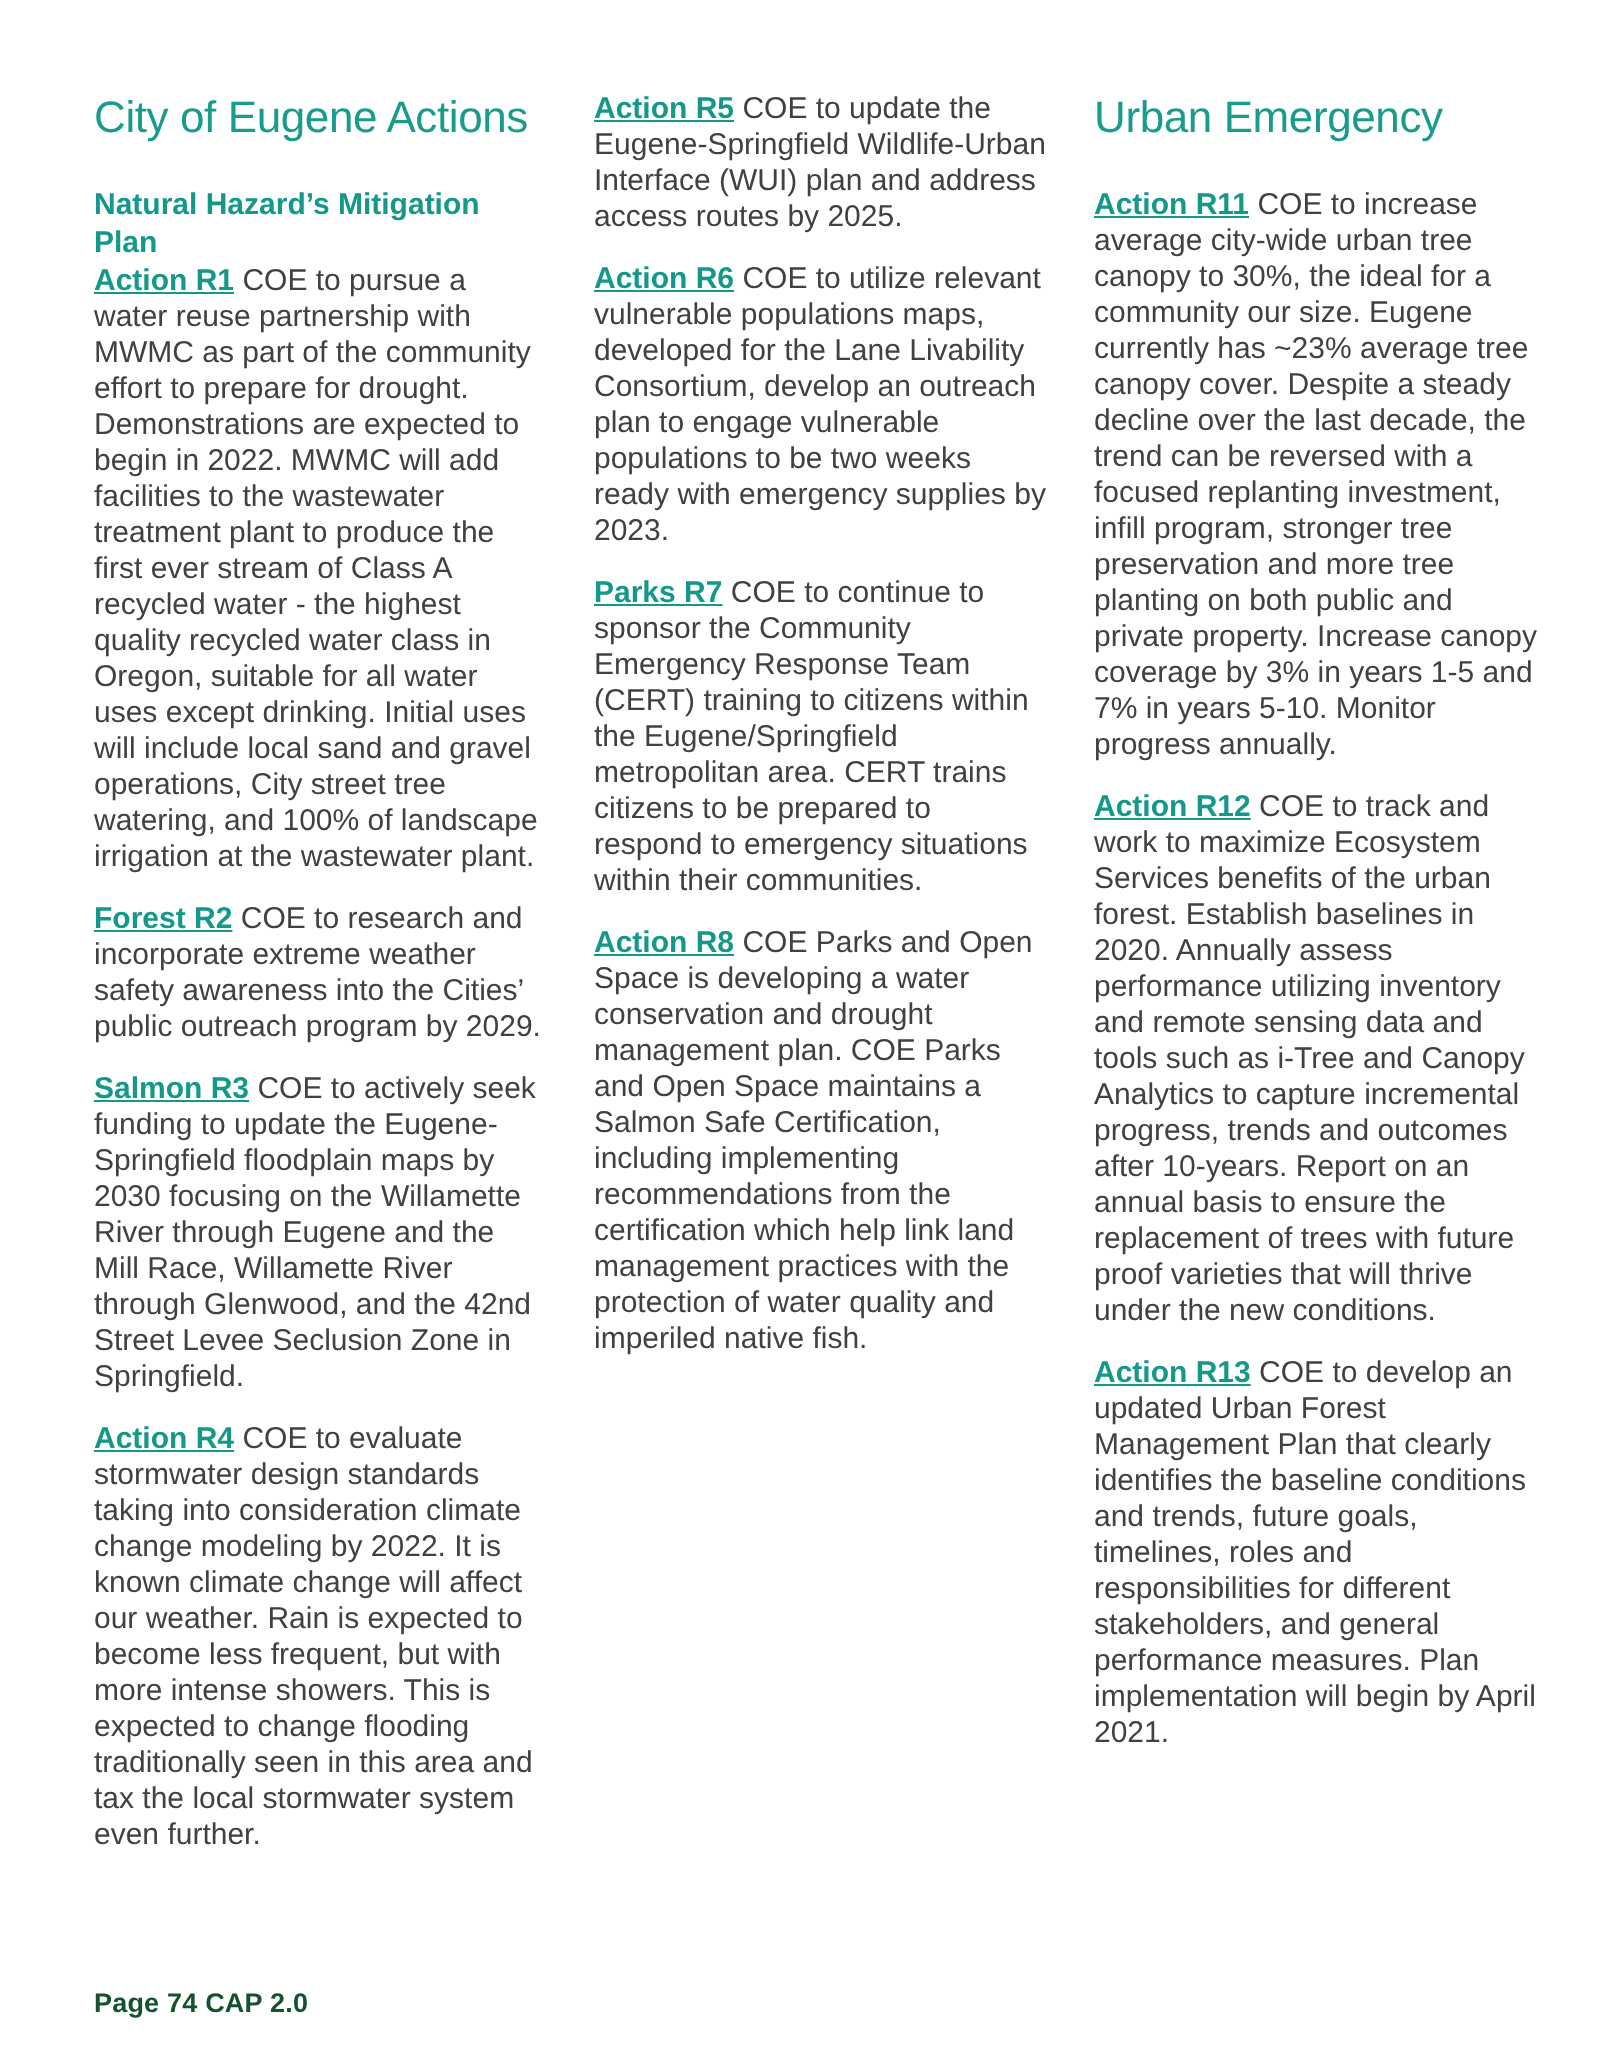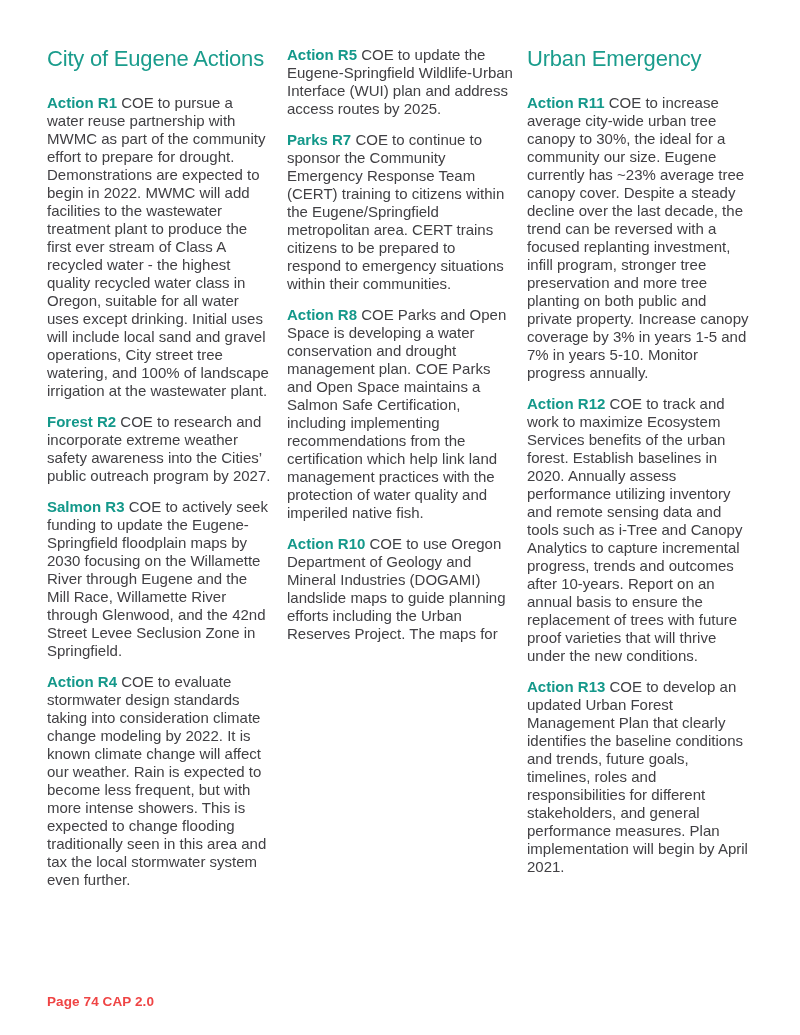--- a/index.html
+++ b/index.html
@@ -23,7 +23,7 @@
     left: 47px;
     top: 46px;
     display: flex;
-    gap: 14px;
+    gap: 24px;
   }
   .col {
     width: 226px;

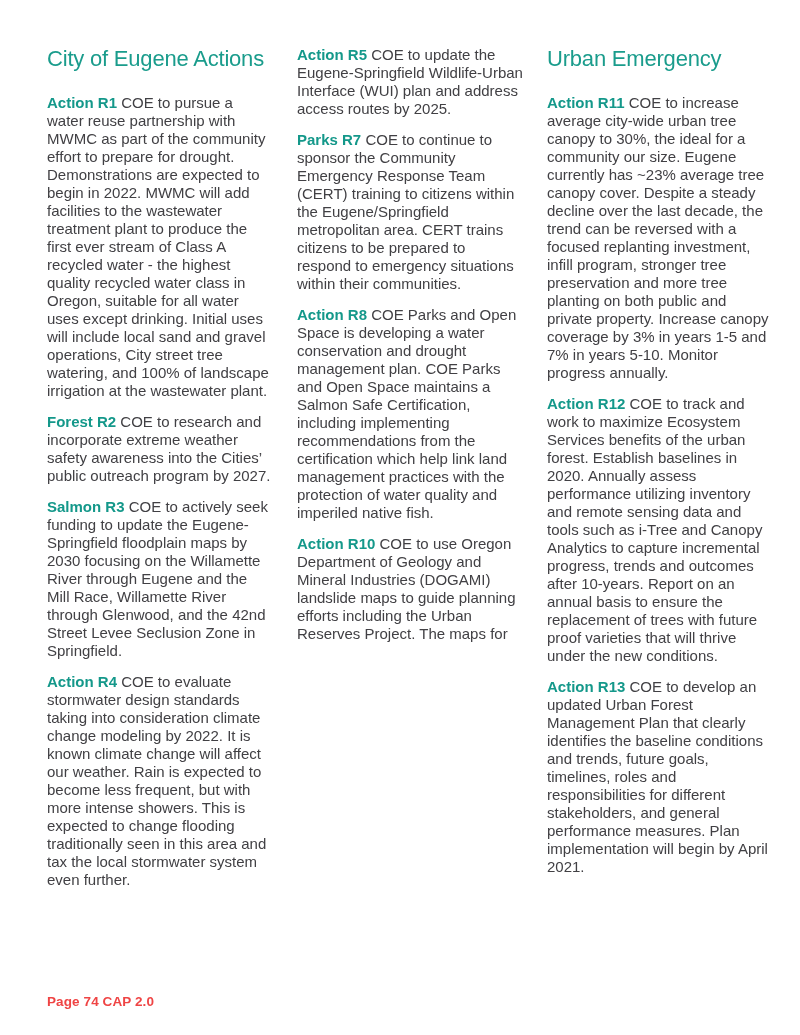--- a/index.html
+++ b/index.html
@@ -50,6 +50,7 @@
   .action-label {
     font-weight: bold;
     color: #14988a;
+    text-decoration: underline;
   }
   .footer {
     position: absolute;

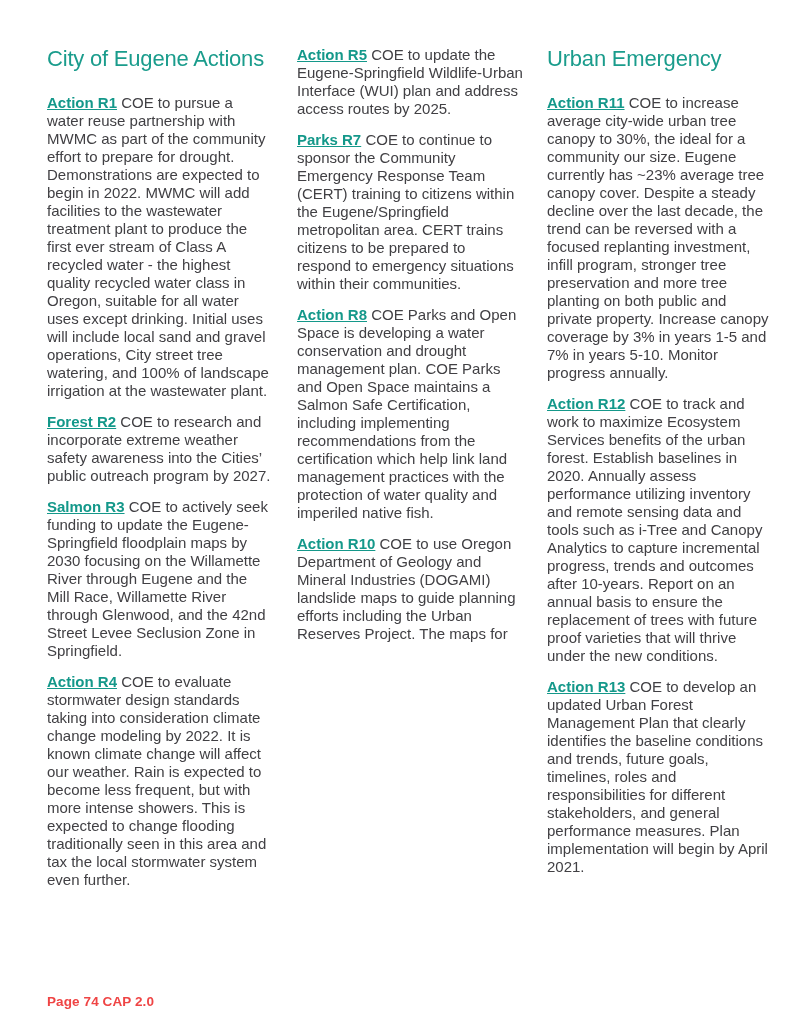--- a/index.html
+++ b/index.html
@@ -69,6 +69,7 @@
 
   <div class="col">
     <h1 class="h1">City of Eugene Actions</h1>
+    <h2 class="h2">Natural Hazard’s Mitigation Plan</h2>
     <p class="para"><span class="action-label">Action R1</span> <span>COE to pursue a water reuse partnership with MWMC as part of the community effort to prepare for drought. Demonstrations are expected to begin in 2022. MWMC will add facilities to the wastewater treatment plant to produce the first ever stream of Class A recycled water - the highest quality recycled water class in Oregon, suitable for all water uses except drinking. Initial uses will include local sand and gravel operations, City street tree watering, and 100% of landscape irrigation at the wastewater plant.</span></p>
     <p class="para"><span class="action-label">Forest R2</span> <span>COE to research and incorporate extreme weather safety awareness into the Cities’ public outreach program by 2027.</span></p>
     <p class="para"><span class="action-label">Salmon R3</span> <span>COE to actively seek funding to update the Eugene-Springfield floodplain maps by 2030 focusing on the Willamette River through Eugene and the Mill Race, Willamette River through Glenwood, and the 42nd Street Levee Seclusion Zone in Springfield.</span></p>

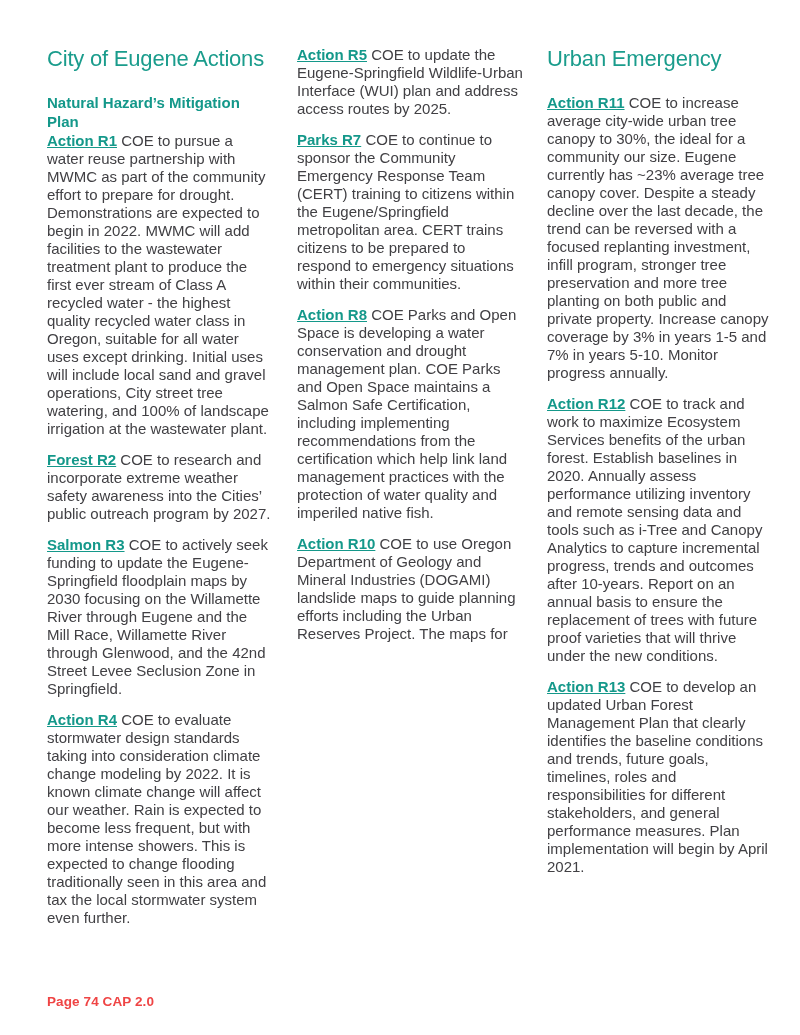--- a/index.html
+++ b/index.html
@@ -78,6 +78,7 @@
 
   <div class="col">
     <p class="para"><span class="action-label">Action R5</span> <span>COE to update the Eugene-Springfield Wildlife-Urban Interface (WUI) plan and address access routes by 2025.</span></p>
+    <p class="para"><span class="action-label">Action R6</span> <span>COE to utilize relevant vulnerable populations maps, developed for the Lane Livability Consortium, develop an outreach plan to engage vulnerable populations to be two weeks ready with emergency supplies by 2023.</span></p>
     <p class="para"><span class="action-label">Parks R7</span> <span>COE to continue to sponsor the Community Emergency Response Team (CERT) training to citizens within the Eugene/Springfield metropolitan area. CERT trains citizens to be prepared to respond to emergency situations within their communities.</span></p>
     <p class="para"><span class="action-label">Action R8</span> <span>COE Parks and Open Space is developing a water conservation and drought management plan. COE Parks and Open Space maintains a Salmon Safe Certification, including implementing recommendations from the certification which help link land management practices with the protection of water quality and imperiled native fish.</span></p>
     <p class="para"><span class="action-label">Action R10</span> <span>COE to use Oregon Department of Geology and Mineral Industries (DOGAMI) landslide maps to guide planning efforts including the Urban Reserves Project. The maps for</span></p>

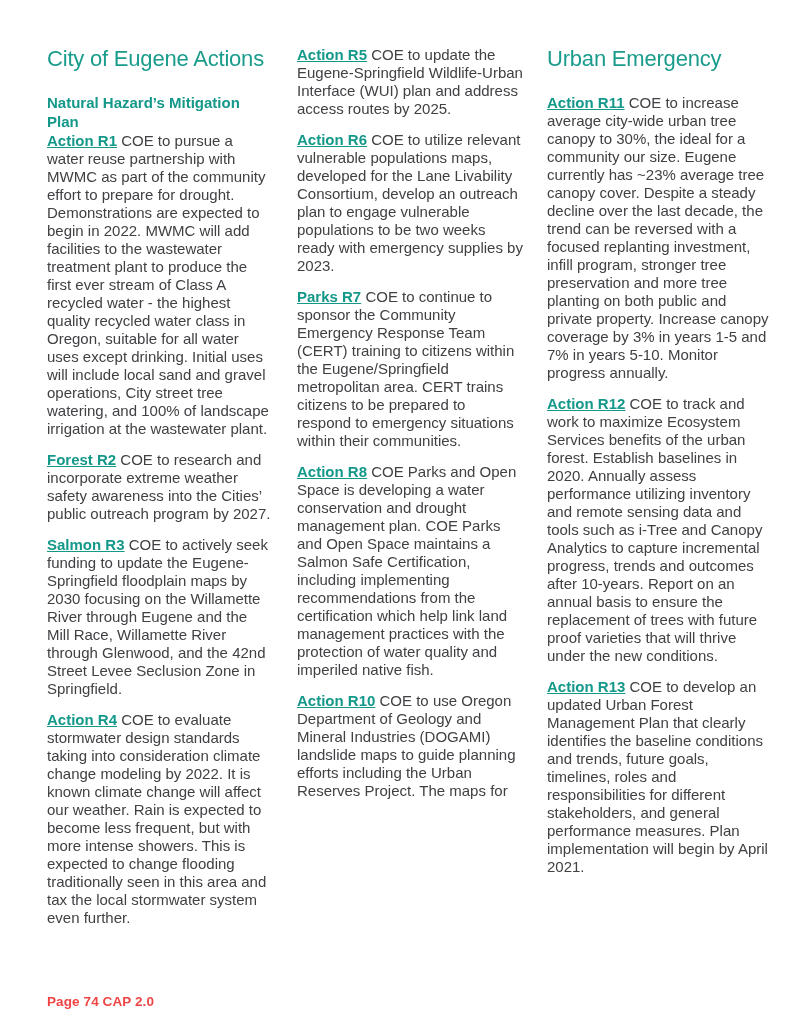--- a/index.html
+++ b/index.html
@@ -71,7 +71,7 @@
     <h1 class="h1">City of Eugene Actions</h1>
     <h2 class="h2">Natural Hazard’s Mitigation Plan</h2>
     <p class="para"><span class="action-label">Action R1</span> <span>COE to pursue a water reuse partnership with MWMC as part of the community effort to prepare for drought. Demonstrations are expected to begin in 2022. MWMC will add facilities to the wastewater treatment plant to produce the first ever stream of Class A recycled water - the highest quality recycled water class in Oregon, suitable for all water uses except drinking. Initial uses will include local sand and gravel operations, City street tree watering, and 100% of landscape irrigation at the wastewater plant.</span></p>
-    <p class="para"><span class="action-label">Forest R2</span> <span>COE to research and incorporate extreme weather safety awareness into the Cities’ public outreach program by 2027.</span></p>
+    <p class="para"><span class="action-label">Forest R2</span> <span>COE to research and incorporate extreme weather safety awareness into the Cities’ public outreach program by 2029.</span></p>
     <p class="para"><span class="action-label">Salmon R3</span> <span>COE to actively seek funding to update the Eugene-Springfield floodplain maps by 2030 focusing on the Willamette River through Eugene and the Mill Race, Willamette River through Glenwood, and the 42nd Street Levee Seclusion Zone in Springfield.</span></p>
     <p class="para"><span class="action-label">Action R4</span> <span>COE to evaluate stormwater design standards taking into consideration climate change modeling by 2022. It is known climate change will affect our weather. Rain is expected to become less frequent, but with more intense showers. This is expected to change flooding traditionally seen in this area and tax the local stormwater system even further.</span></p>
   </div>

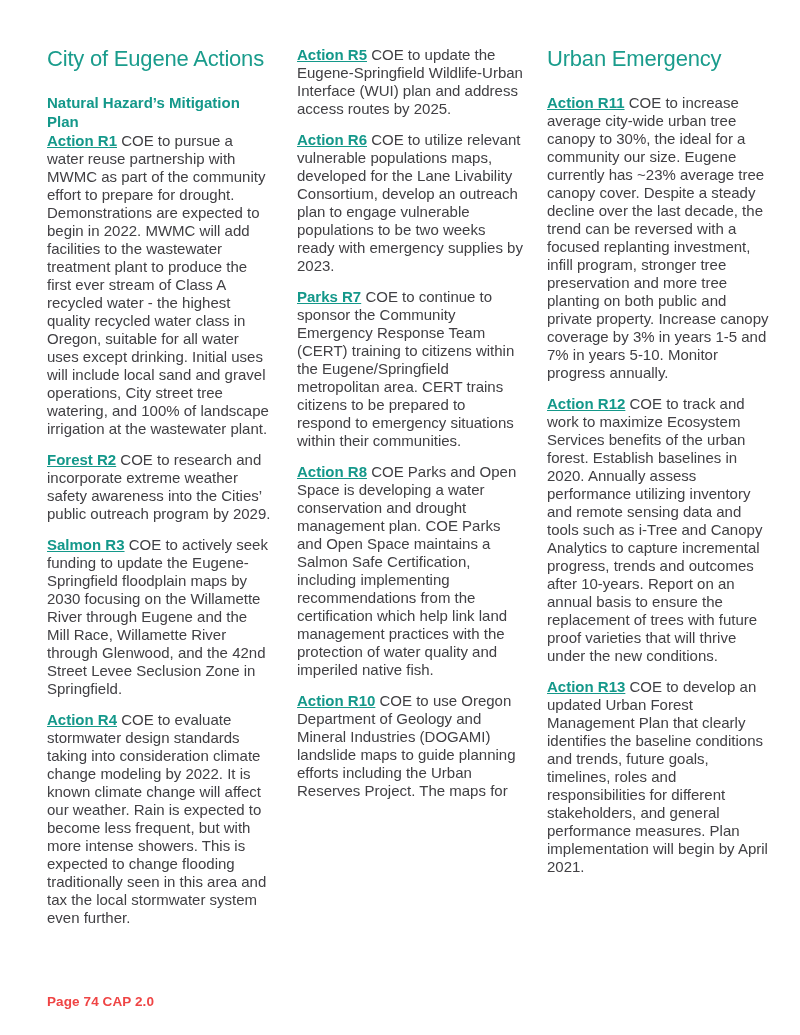--- a/index.html
+++ b/index.html
@@ -81,7 +81,6 @@
     <p class="para"><span class="action-label">Action R6</span> <span>COE to utilize relevant vulnerable populations maps, developed for the Lane Livability Consortium, develop an outreach plan to engage vulnerable populations to be two weeks ready with emergency supplies by 2023.</span></p>
     <p class="para"><span class="action-label">Parks R7</span> <span>COE to continue to sponsor the Community Emergency Response Team (CERT) training to citizens within the Eugene/Springfield metropolitan area. CERT trains citizens to be prepared to respond to emergency situations within their communities.</span></p>
     <p class="para"><span class="action-label">Action R8</span> <span>COE Parks and Open Space is developing a water conservation and drought management plan. COE Parks and Open Space maintains a Salmon Safe Certification, including implementing recommendations from the certification which help link land management practices with the protection of water quality and imperiled native fish.</span></p>
-    <p class="para"><span class="action-label">Action R10</span> <span>COE to use Oregon Department of Geology and Mineral Industries (DOGAMI) landslide maps to guide planning efforts including the Urban Reserves Project. The maps for</span></p>
   </div>
 
   <div class="col">

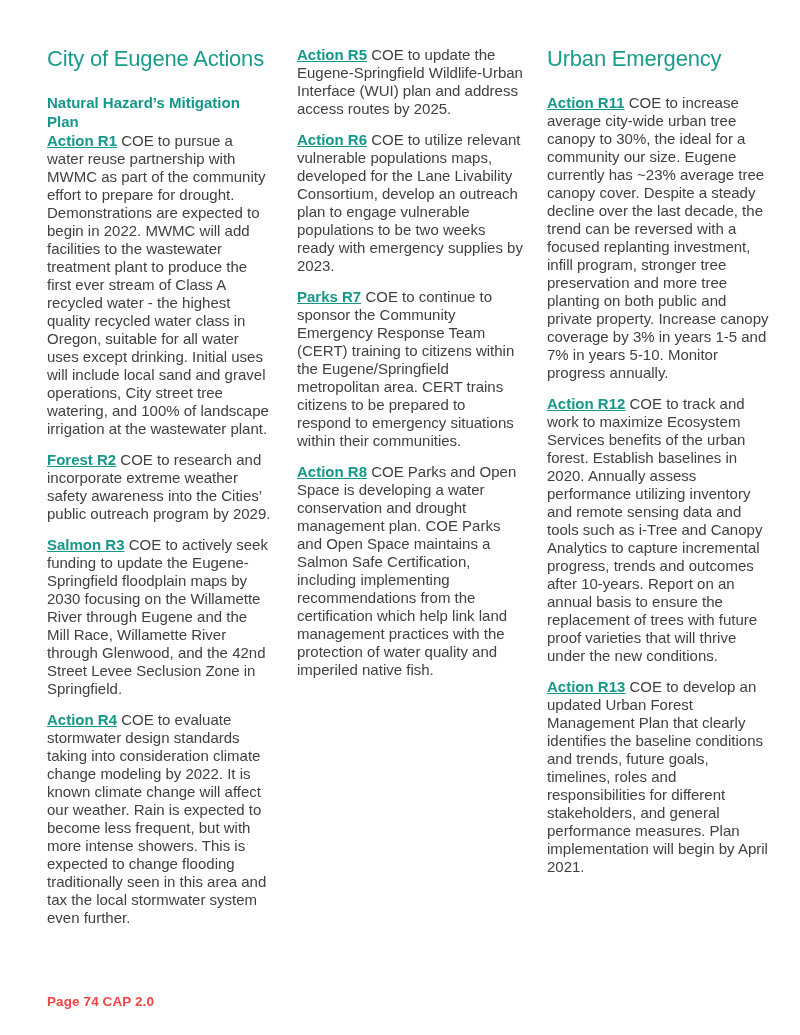--- a/index.html
+++ b/index.html
@@ -58,7 +58,7 @@
     top: 994px;
     font-size: 13.5px;
     font-weight: bold;
-    color: #ef4444;
+    color: #14532d;
     letter-spacing: 0.1px;
   }
 </style>

